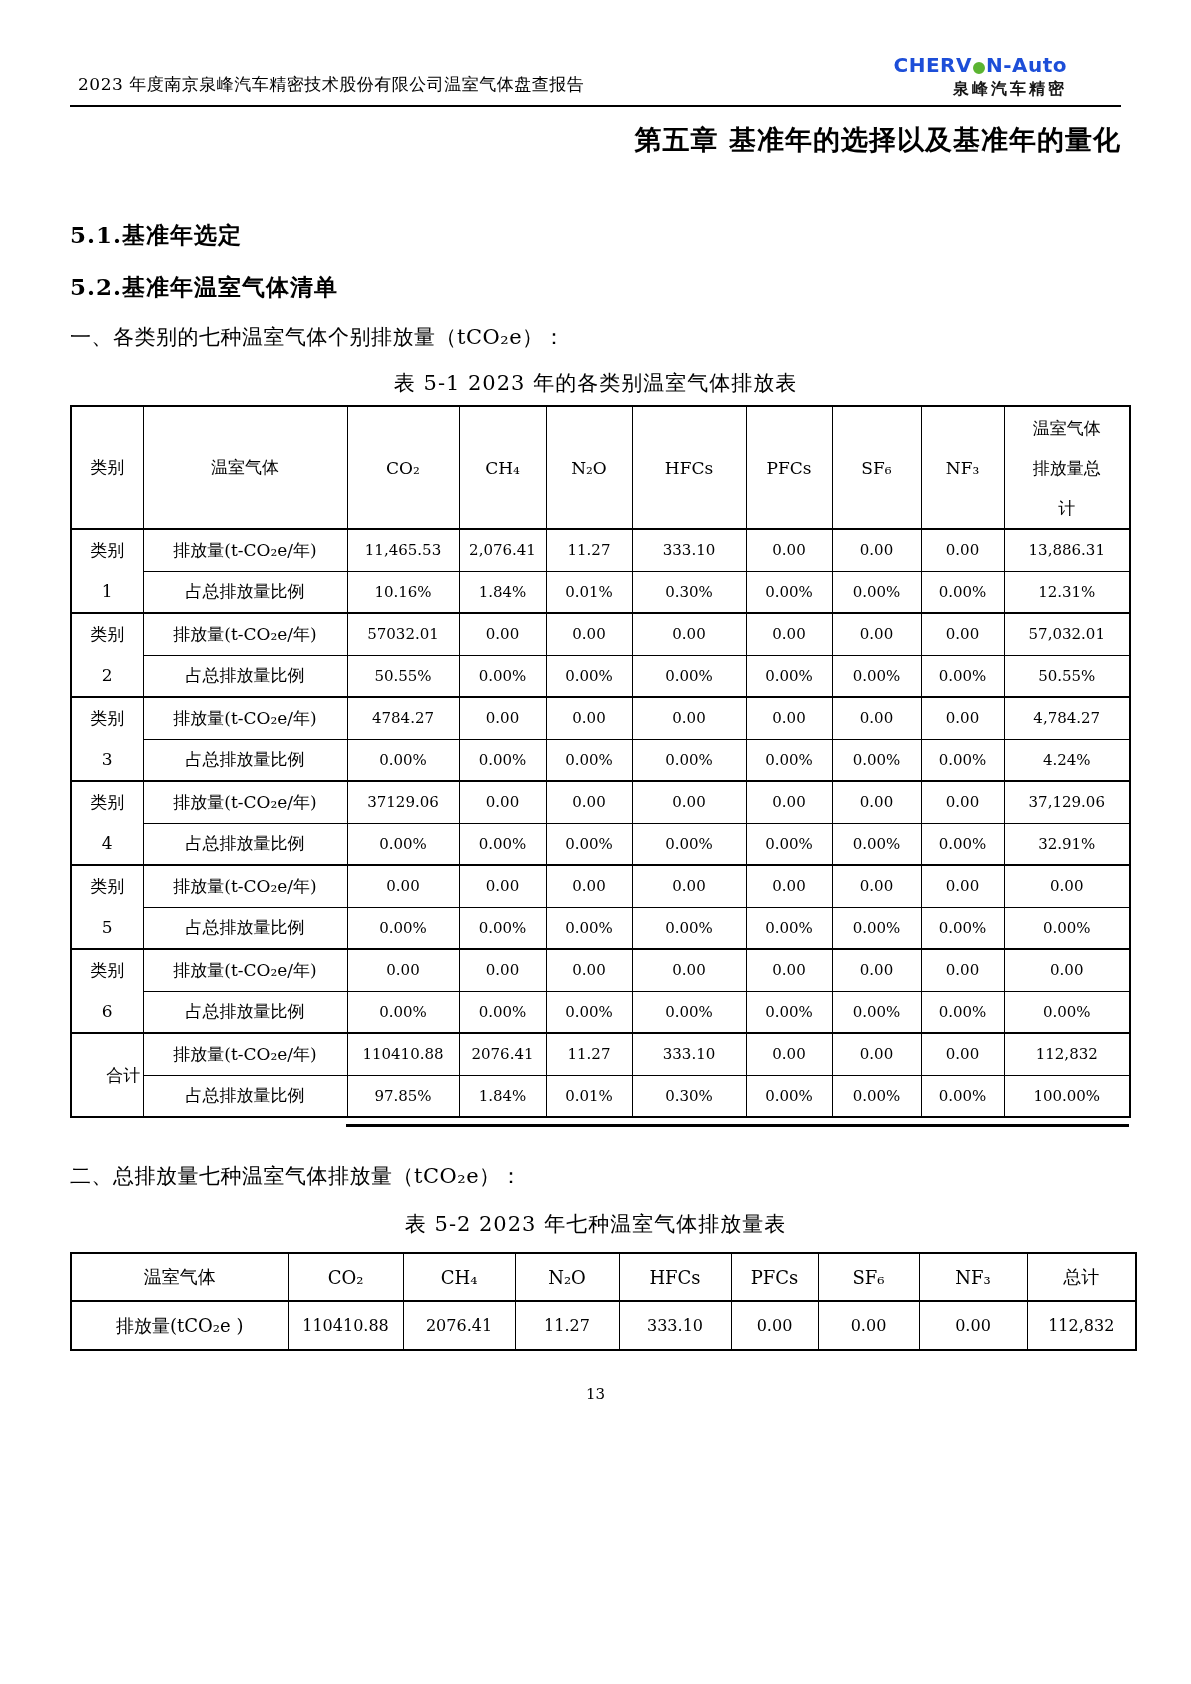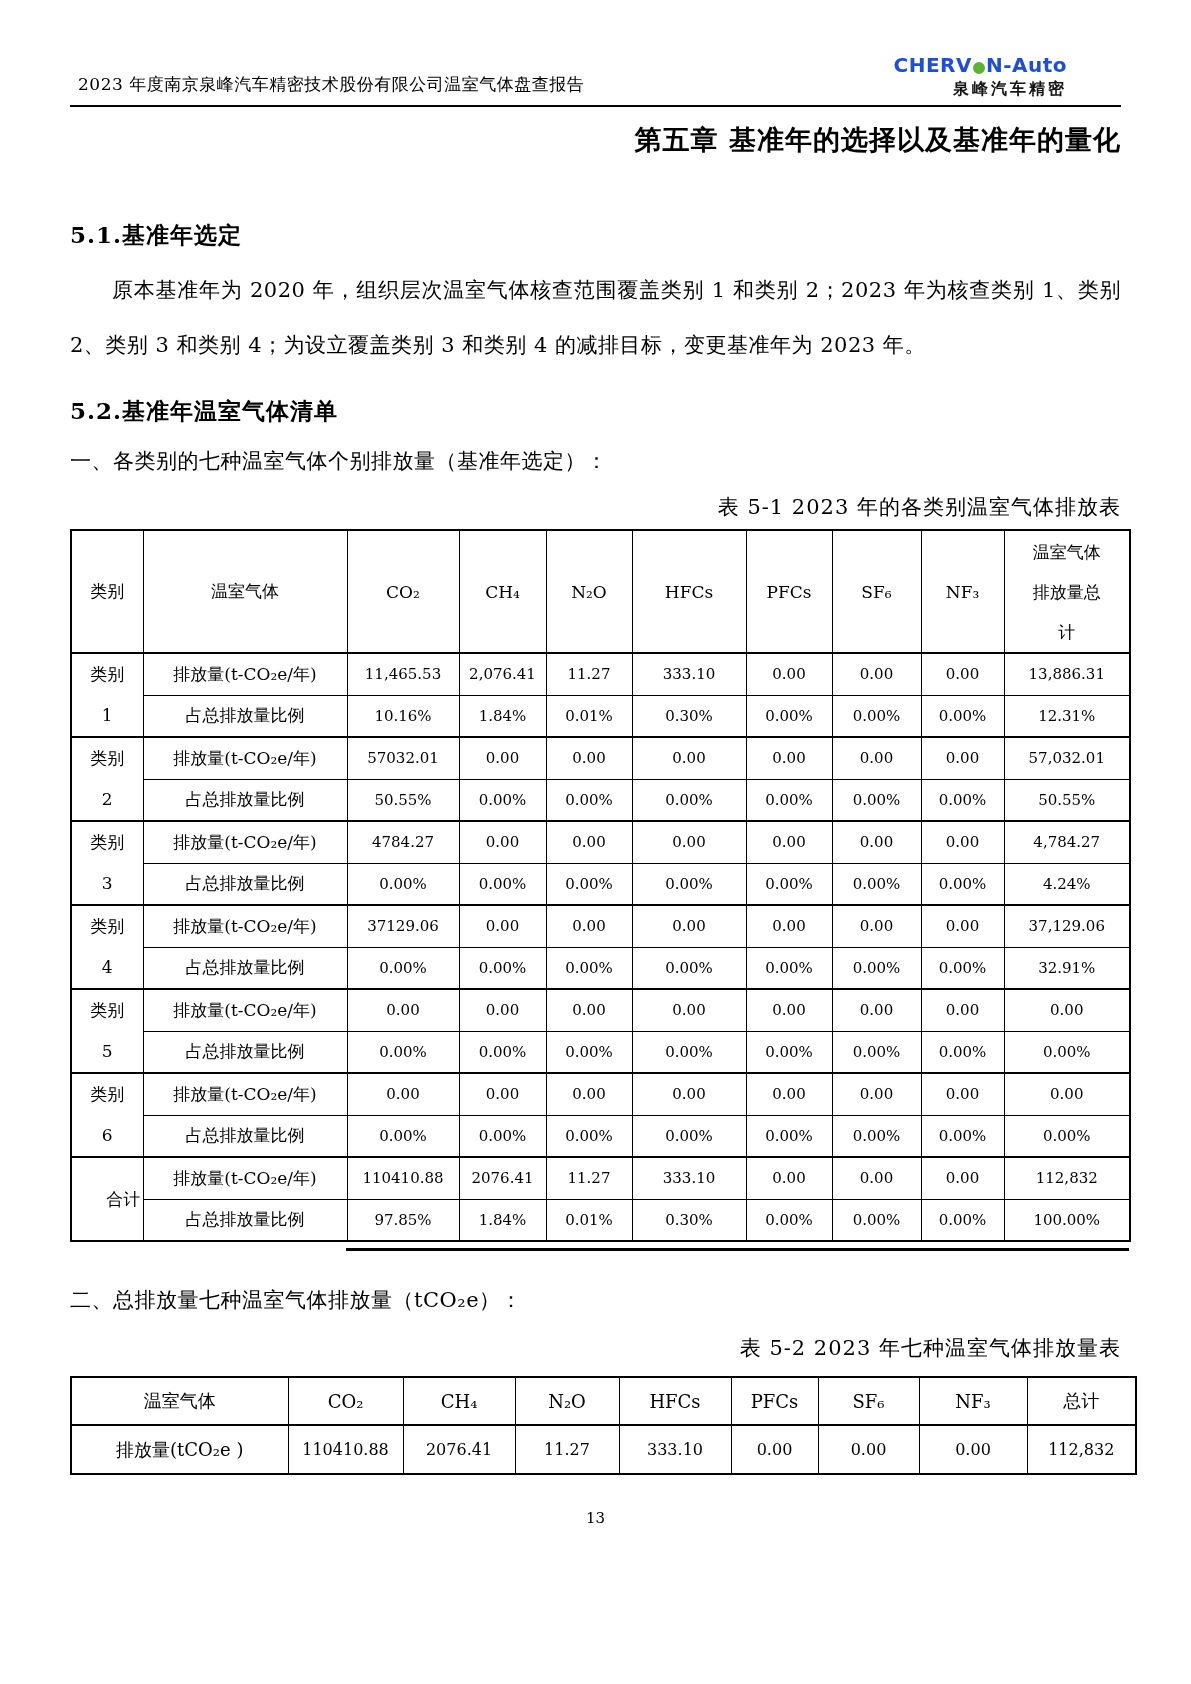--- a/index.html
+++ b/index.html
@@ -112,7 +112,6 @@
   <h1 class="chapter-title">第五章 基准年的选择以及基准年的量化</h1>
 
   <h2 class="sec-heading sec-51">5.1.基准年选定</h2>
-  <p class="body-para">原本基准年为 2020 年，组织层次温室气体核查范围覆盖类别 1 和类别 2；2023 年为核查类别 1、类别 2、类别 3 和类别 4；为设立覆盖类别 3 和类别 4 的减排目标，变更基准年为 2023 年。</p>
 
   <h2 class="sec-heading sec-52">5.2.基准年温室气体清单</h2>
   <div class="list-line item-one">一、各类别的七种温室气体个别排放量（基准年选定）：</div>

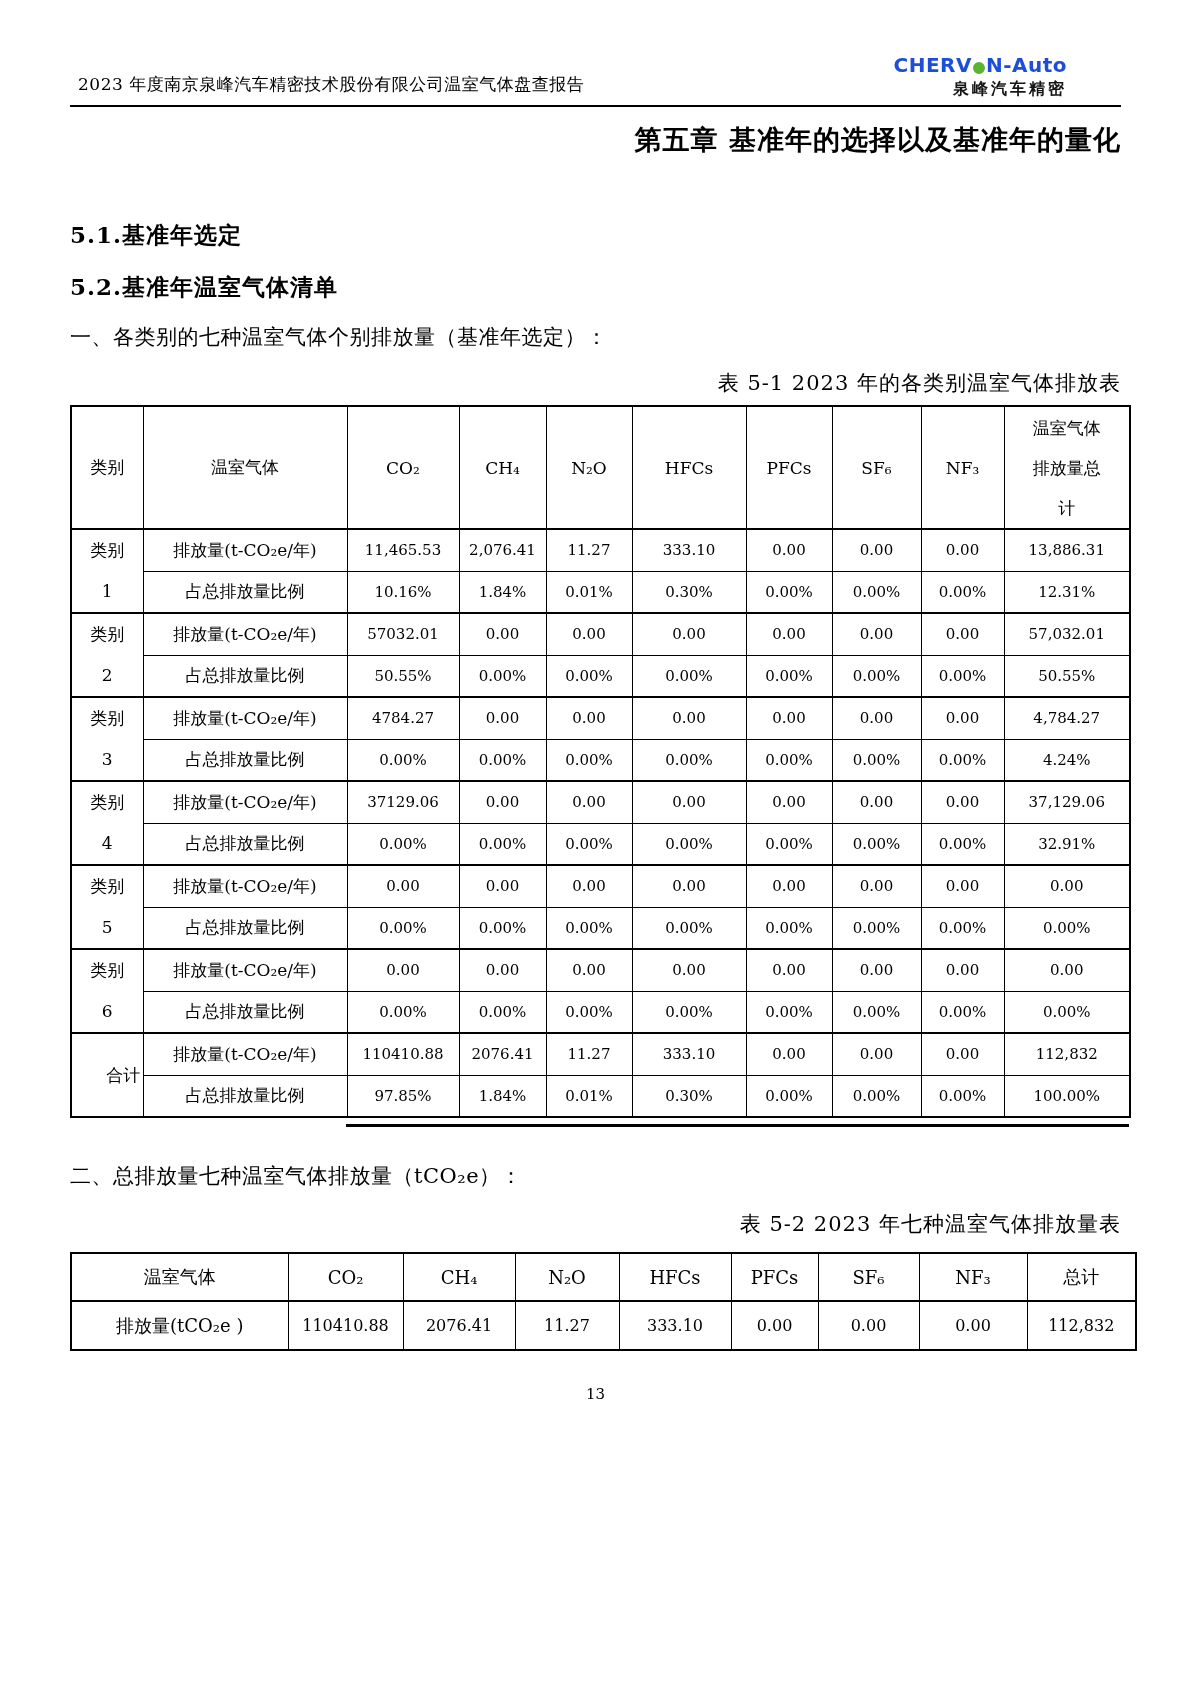--- a/index.html
+++ b/index.html
@@ -114,7 +114,7 @@
   <h2 class="sec-heading sec-51">5.1.基准年选定</h2>
 
   <h2 class="sec-heading sec-52">5.2.基准年温室气体清单</h2>
-  <div class="list-line item-one">一、各类别的七种温室气体个别排放量（基准年选定）：</div>
+  <div class="list-line item-one">一、各类别的七种温室气体个别排放量（tCO₂e）：</div>
 
   <div class="tbl-caption cap-1">表 5-1 2023 年的各类别温室气体排放表</div>
 

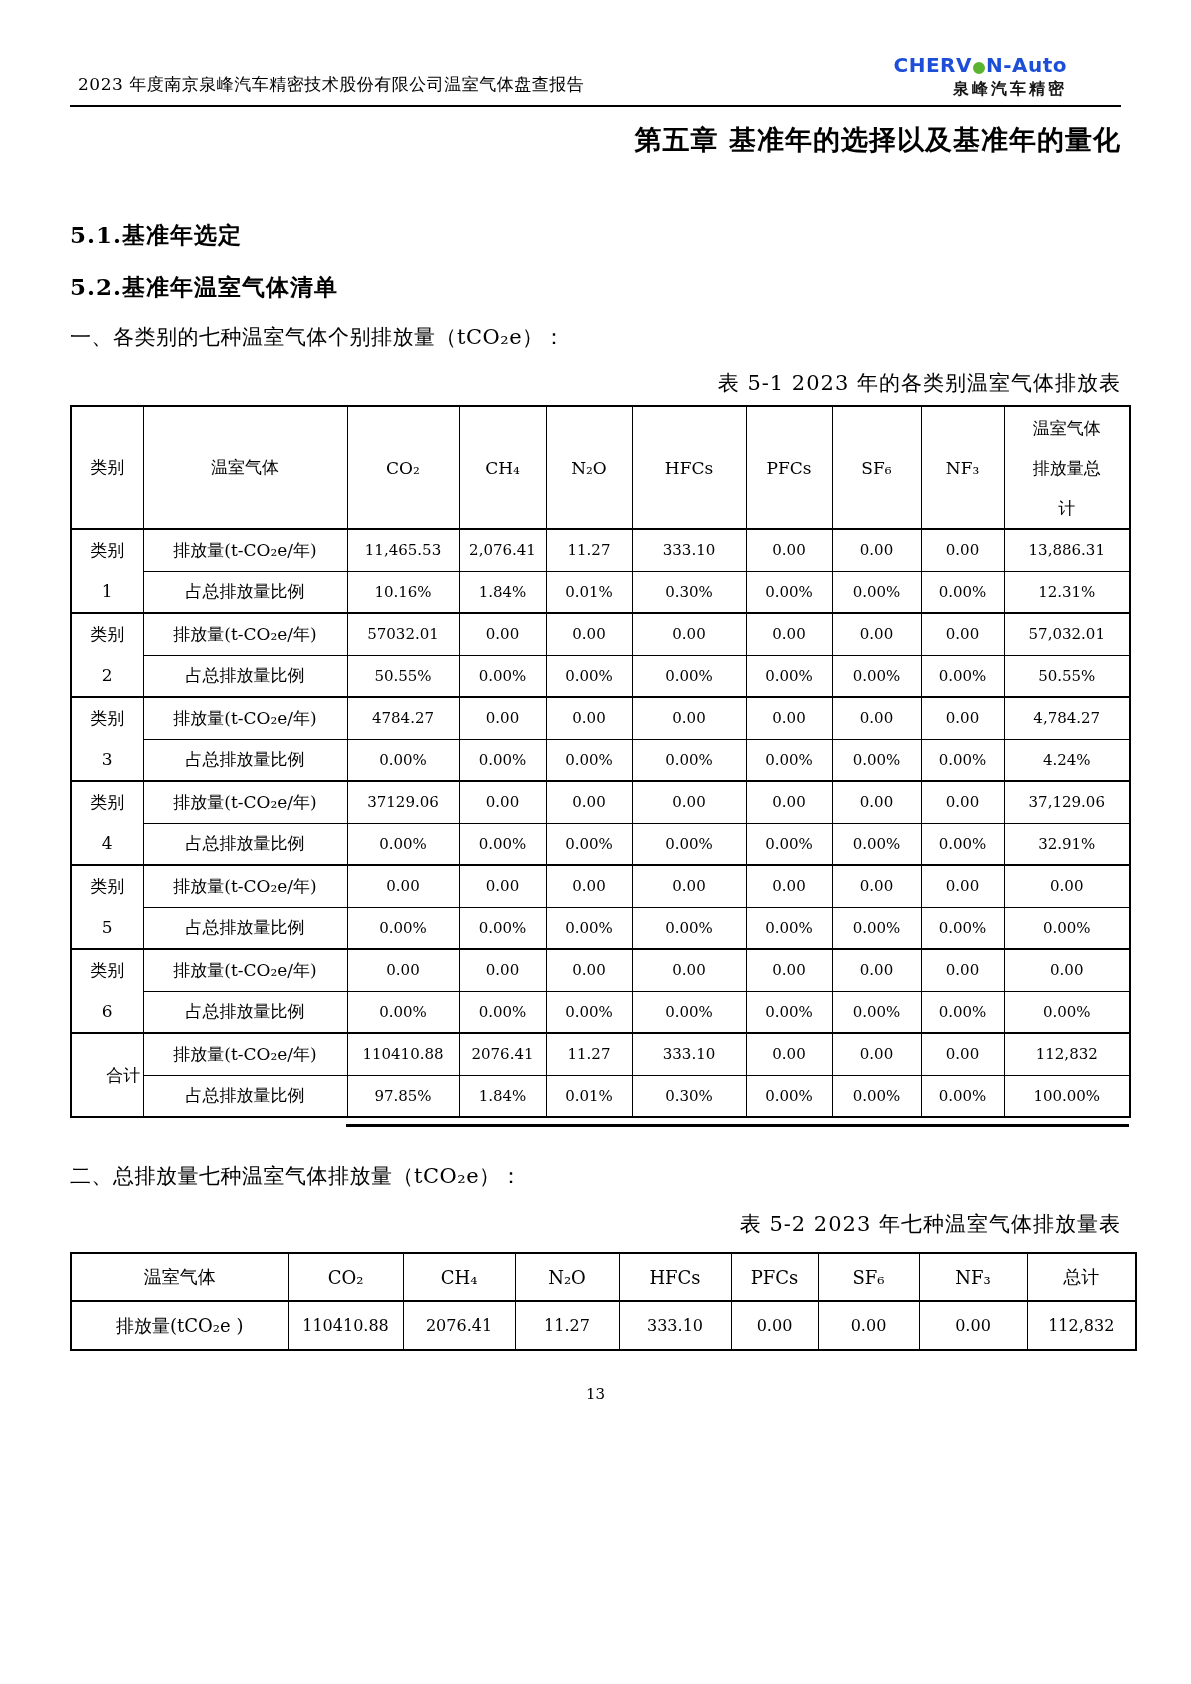--- a/index.html
+++ b/index.html
@@ -57,7 +57,7 @@
   .list-line { font-size: 21px; line-height: 28px; letter-spacing: 0.5px; }
   .item-one { margin-top: 22px; }
   .item-two { margin-top: 44px; }
-  .tbl-caption { text-align: right; font-size: 21px; line-height: 28px; letter-spacing: 1px; }
+  .tbl-caption { text-align: center; font-size: 21px; line-height: 28px; letter-spacing: 1px; }
   .cap-1 { margin-top: 18px; }
   .cap-2 { margin-top: 20px; }
   

